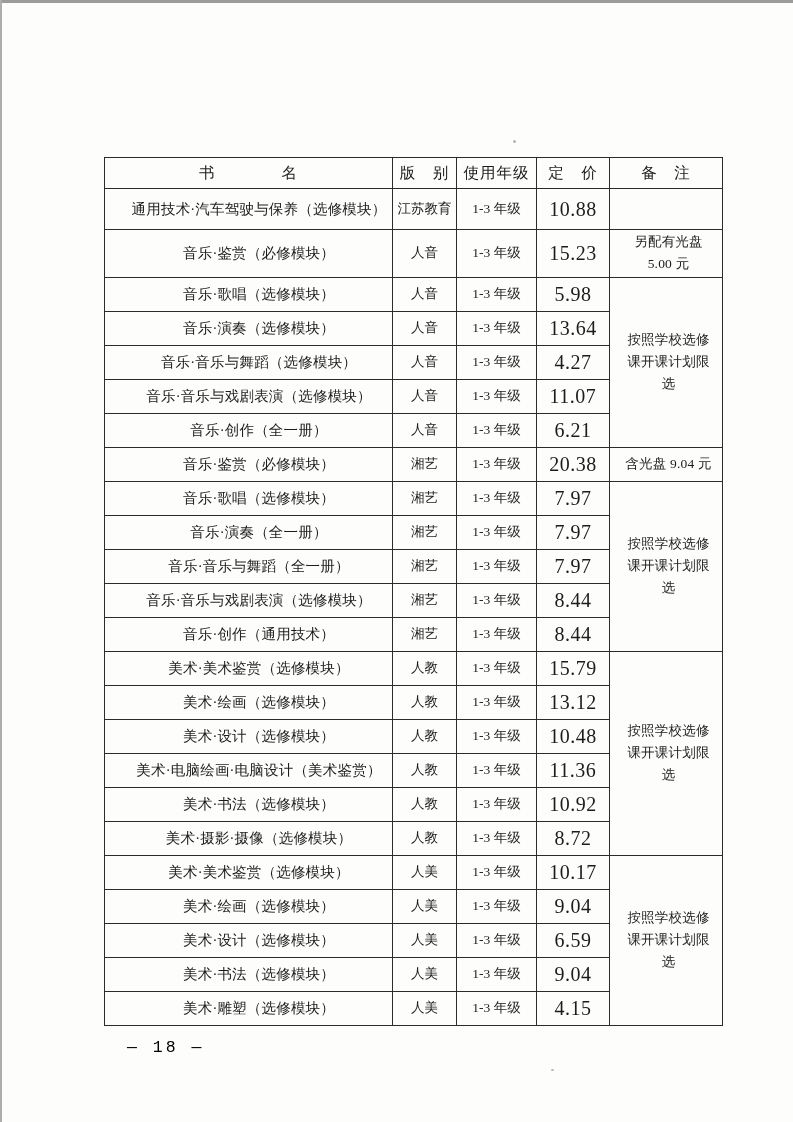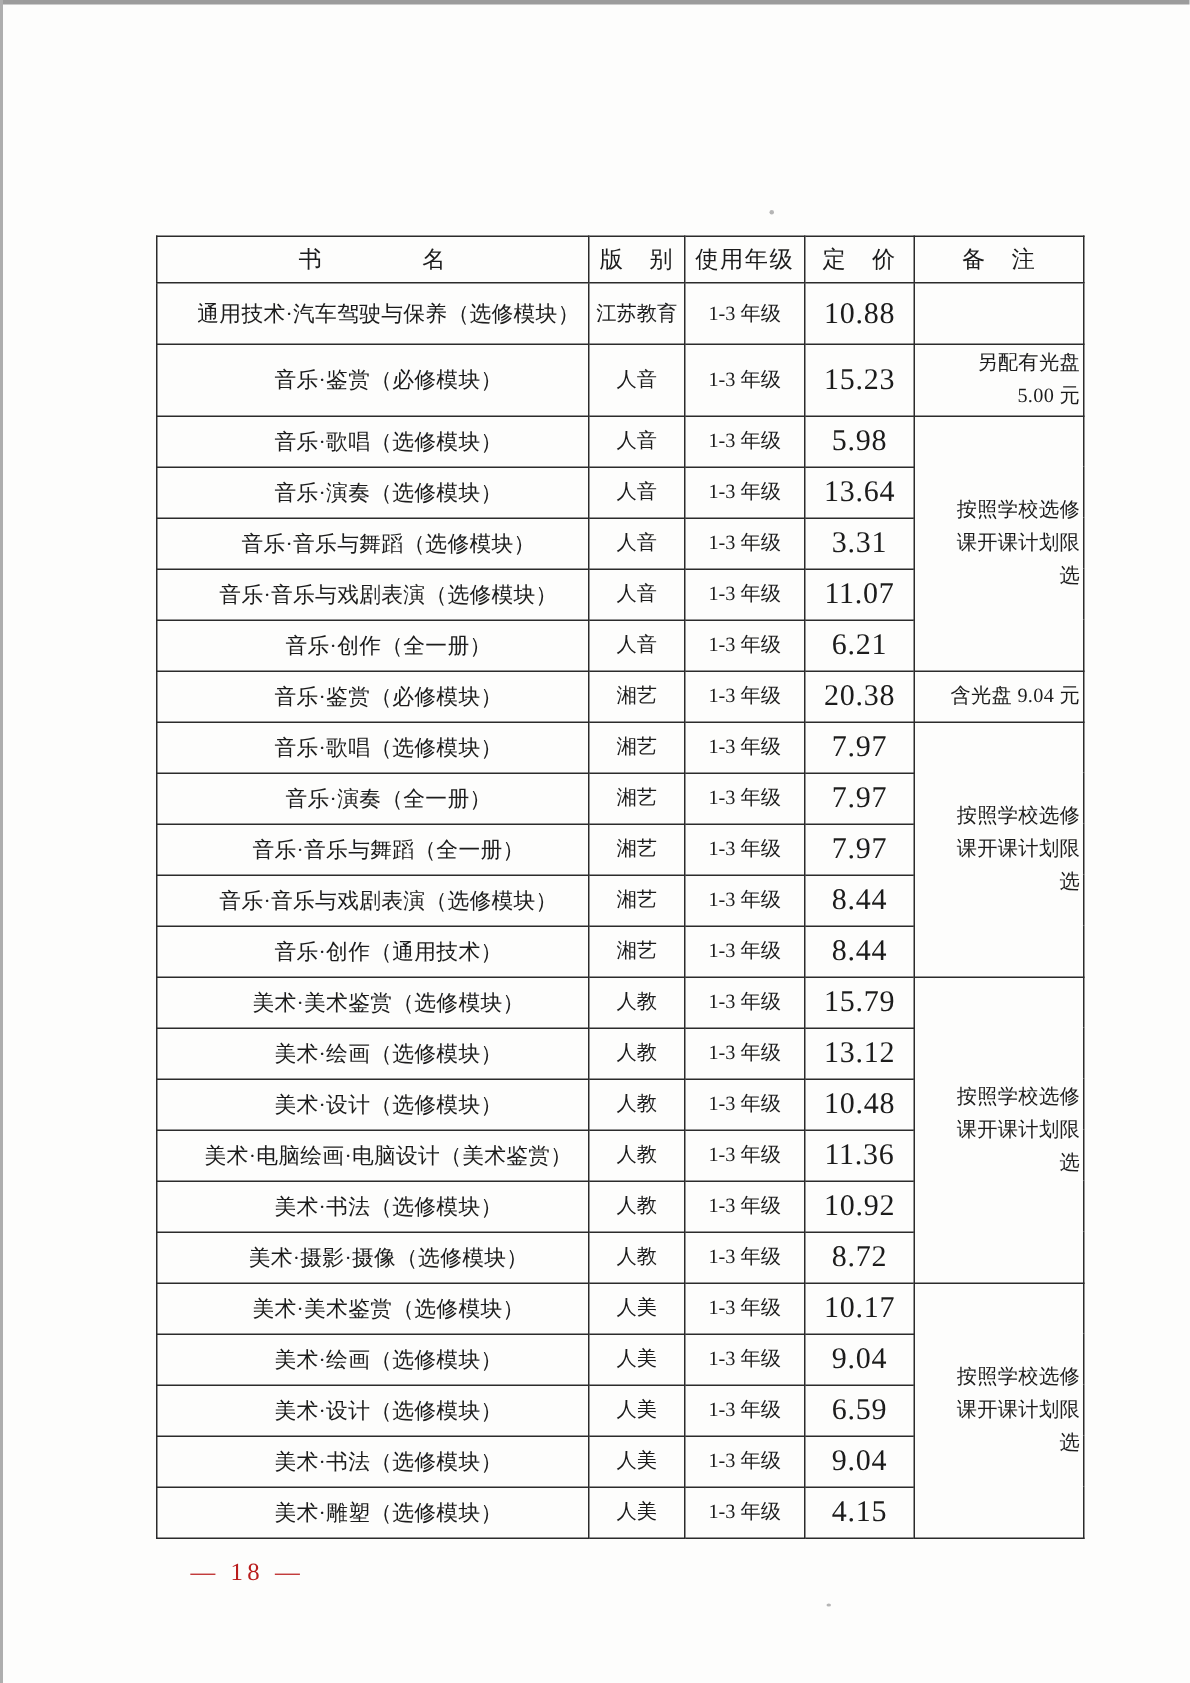--- a/index.html
+++ b/index.html
@@ -84,7 +84,7 @@
     letter-spacing: 0.5px;
   }
   td.note-cell {
-    text-align: right;
+    text-align: center;
     vertical-align: middle;
     font-size: 13.5px;
     padding-left: 7px;

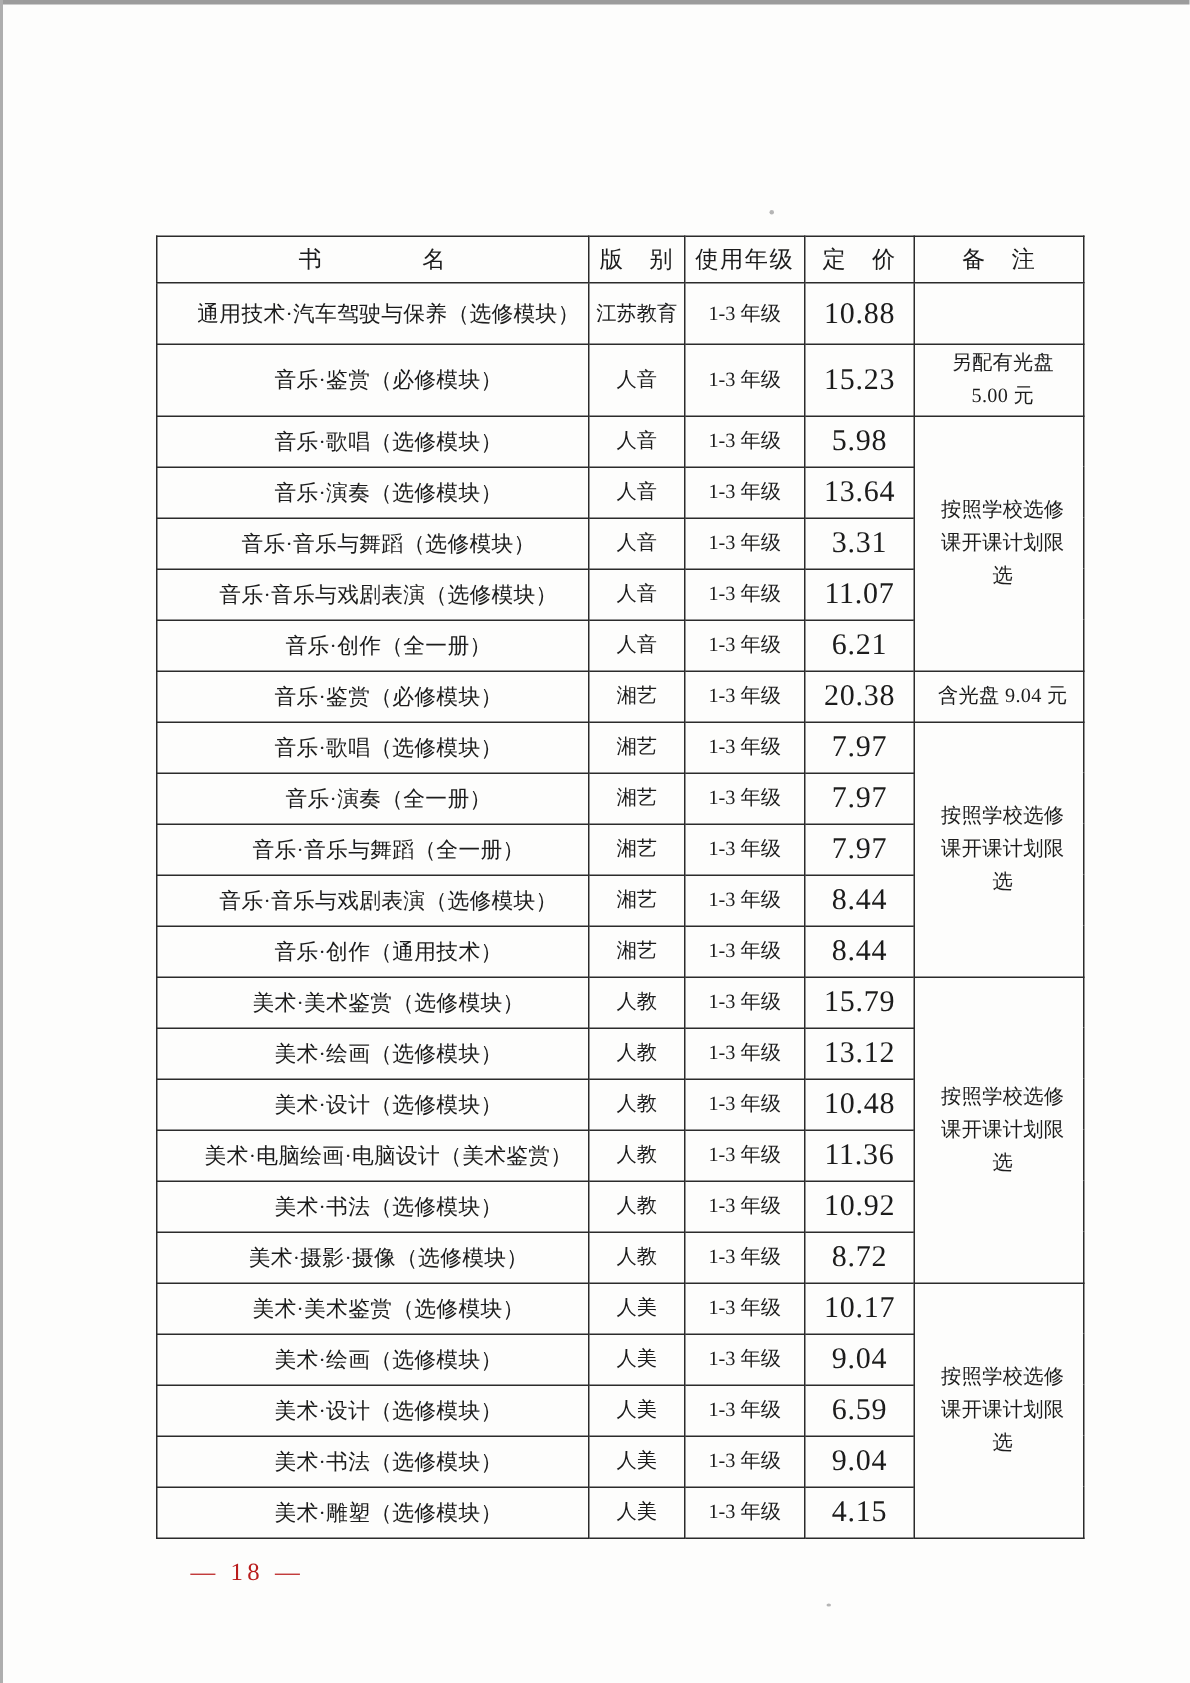--- a/index.html
+++ b/index.html
@@ -169,7 +169,7 @@
           <td class="name-cell">音乐·音乐与舞蹈（选修模块）</td>
           <td class="center-cell">人音</td>
           <td class="center-cell">1-3 年级</td>
-          <td class="center-cell price-cell">3.31</td>
+          <td class="center-cell price-cell">4.27</td>
         </tr>
         <tr>
           <td class="name-cell">音乐·音乐与戏剧表演（选修模块）</td>

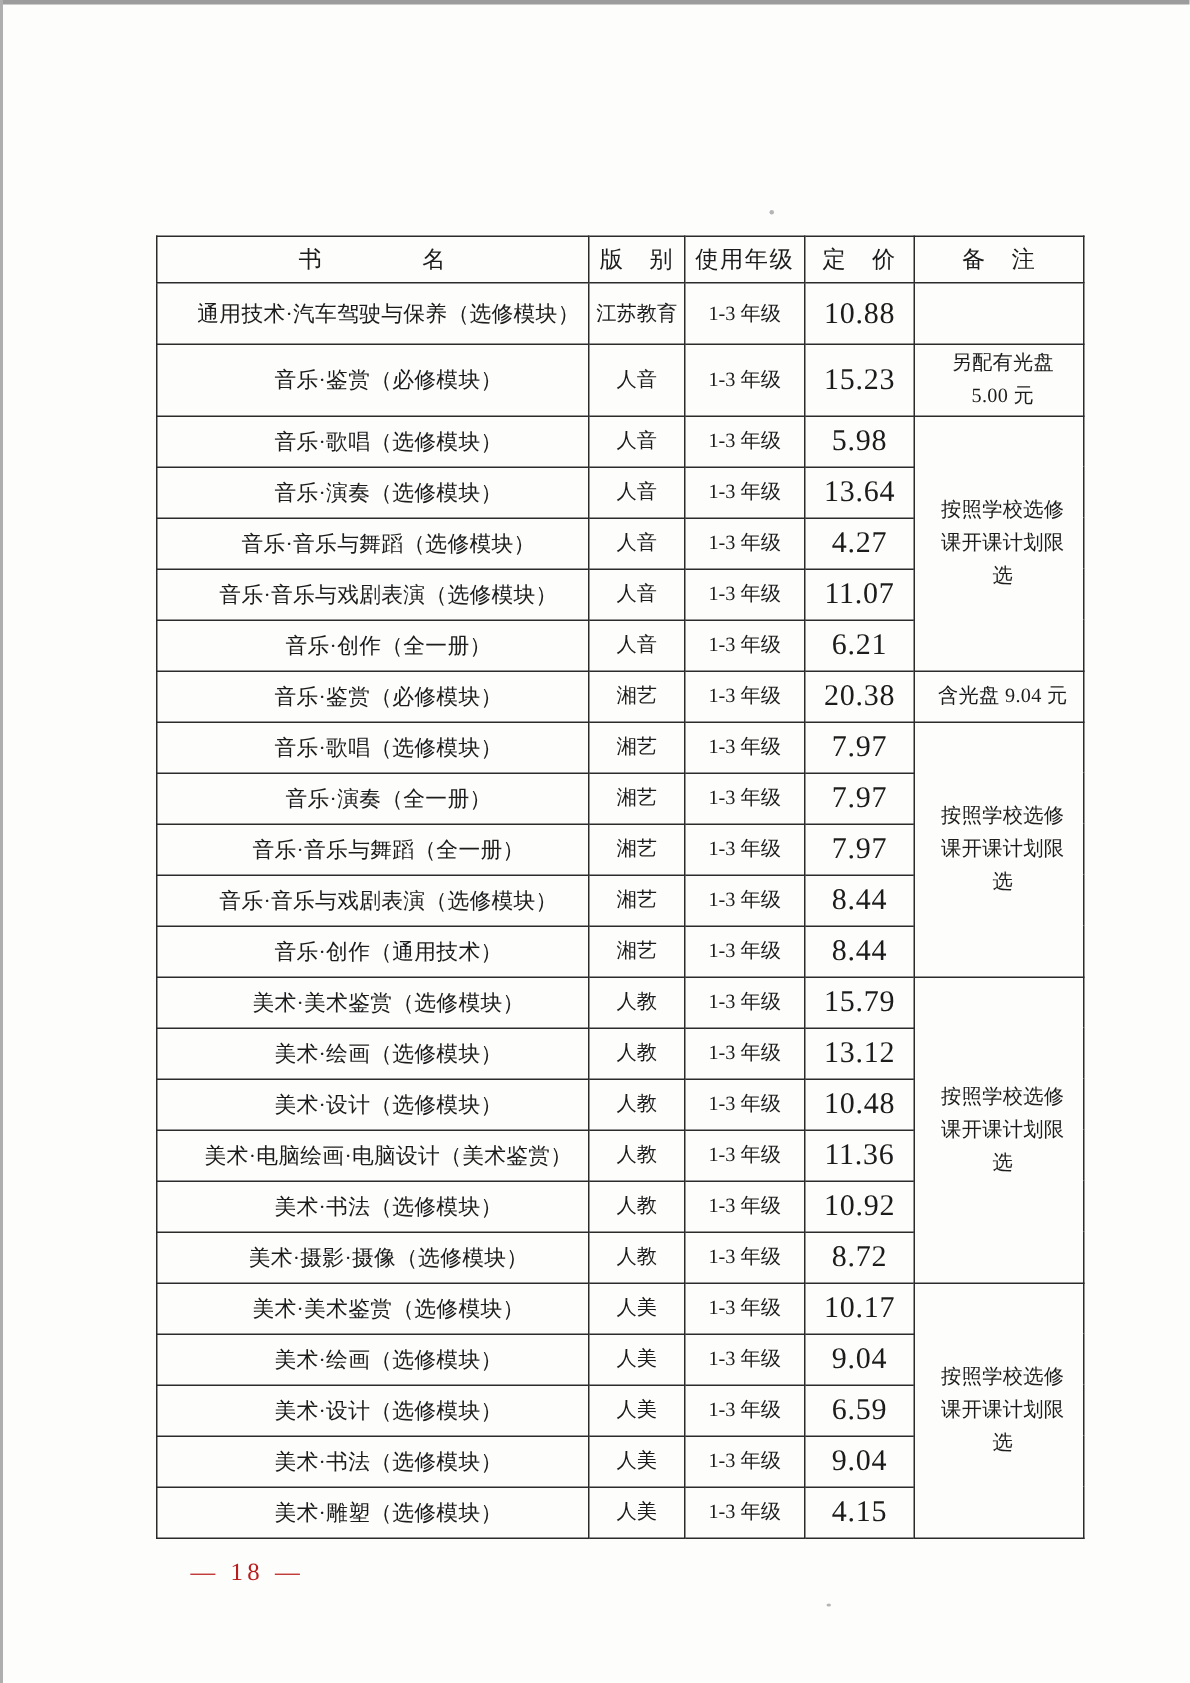--- a/index.html
+++ b/index.html
@@ -101,7 +101,8 @@
     top: 1038px;
     font-size: 16.5px;
     letter-spacing: 3px;
-    color: #b91c1c;
+    color: #000000;
+    font-family: Liberation Mono, monospace;
   }
 </style>
 </head>

